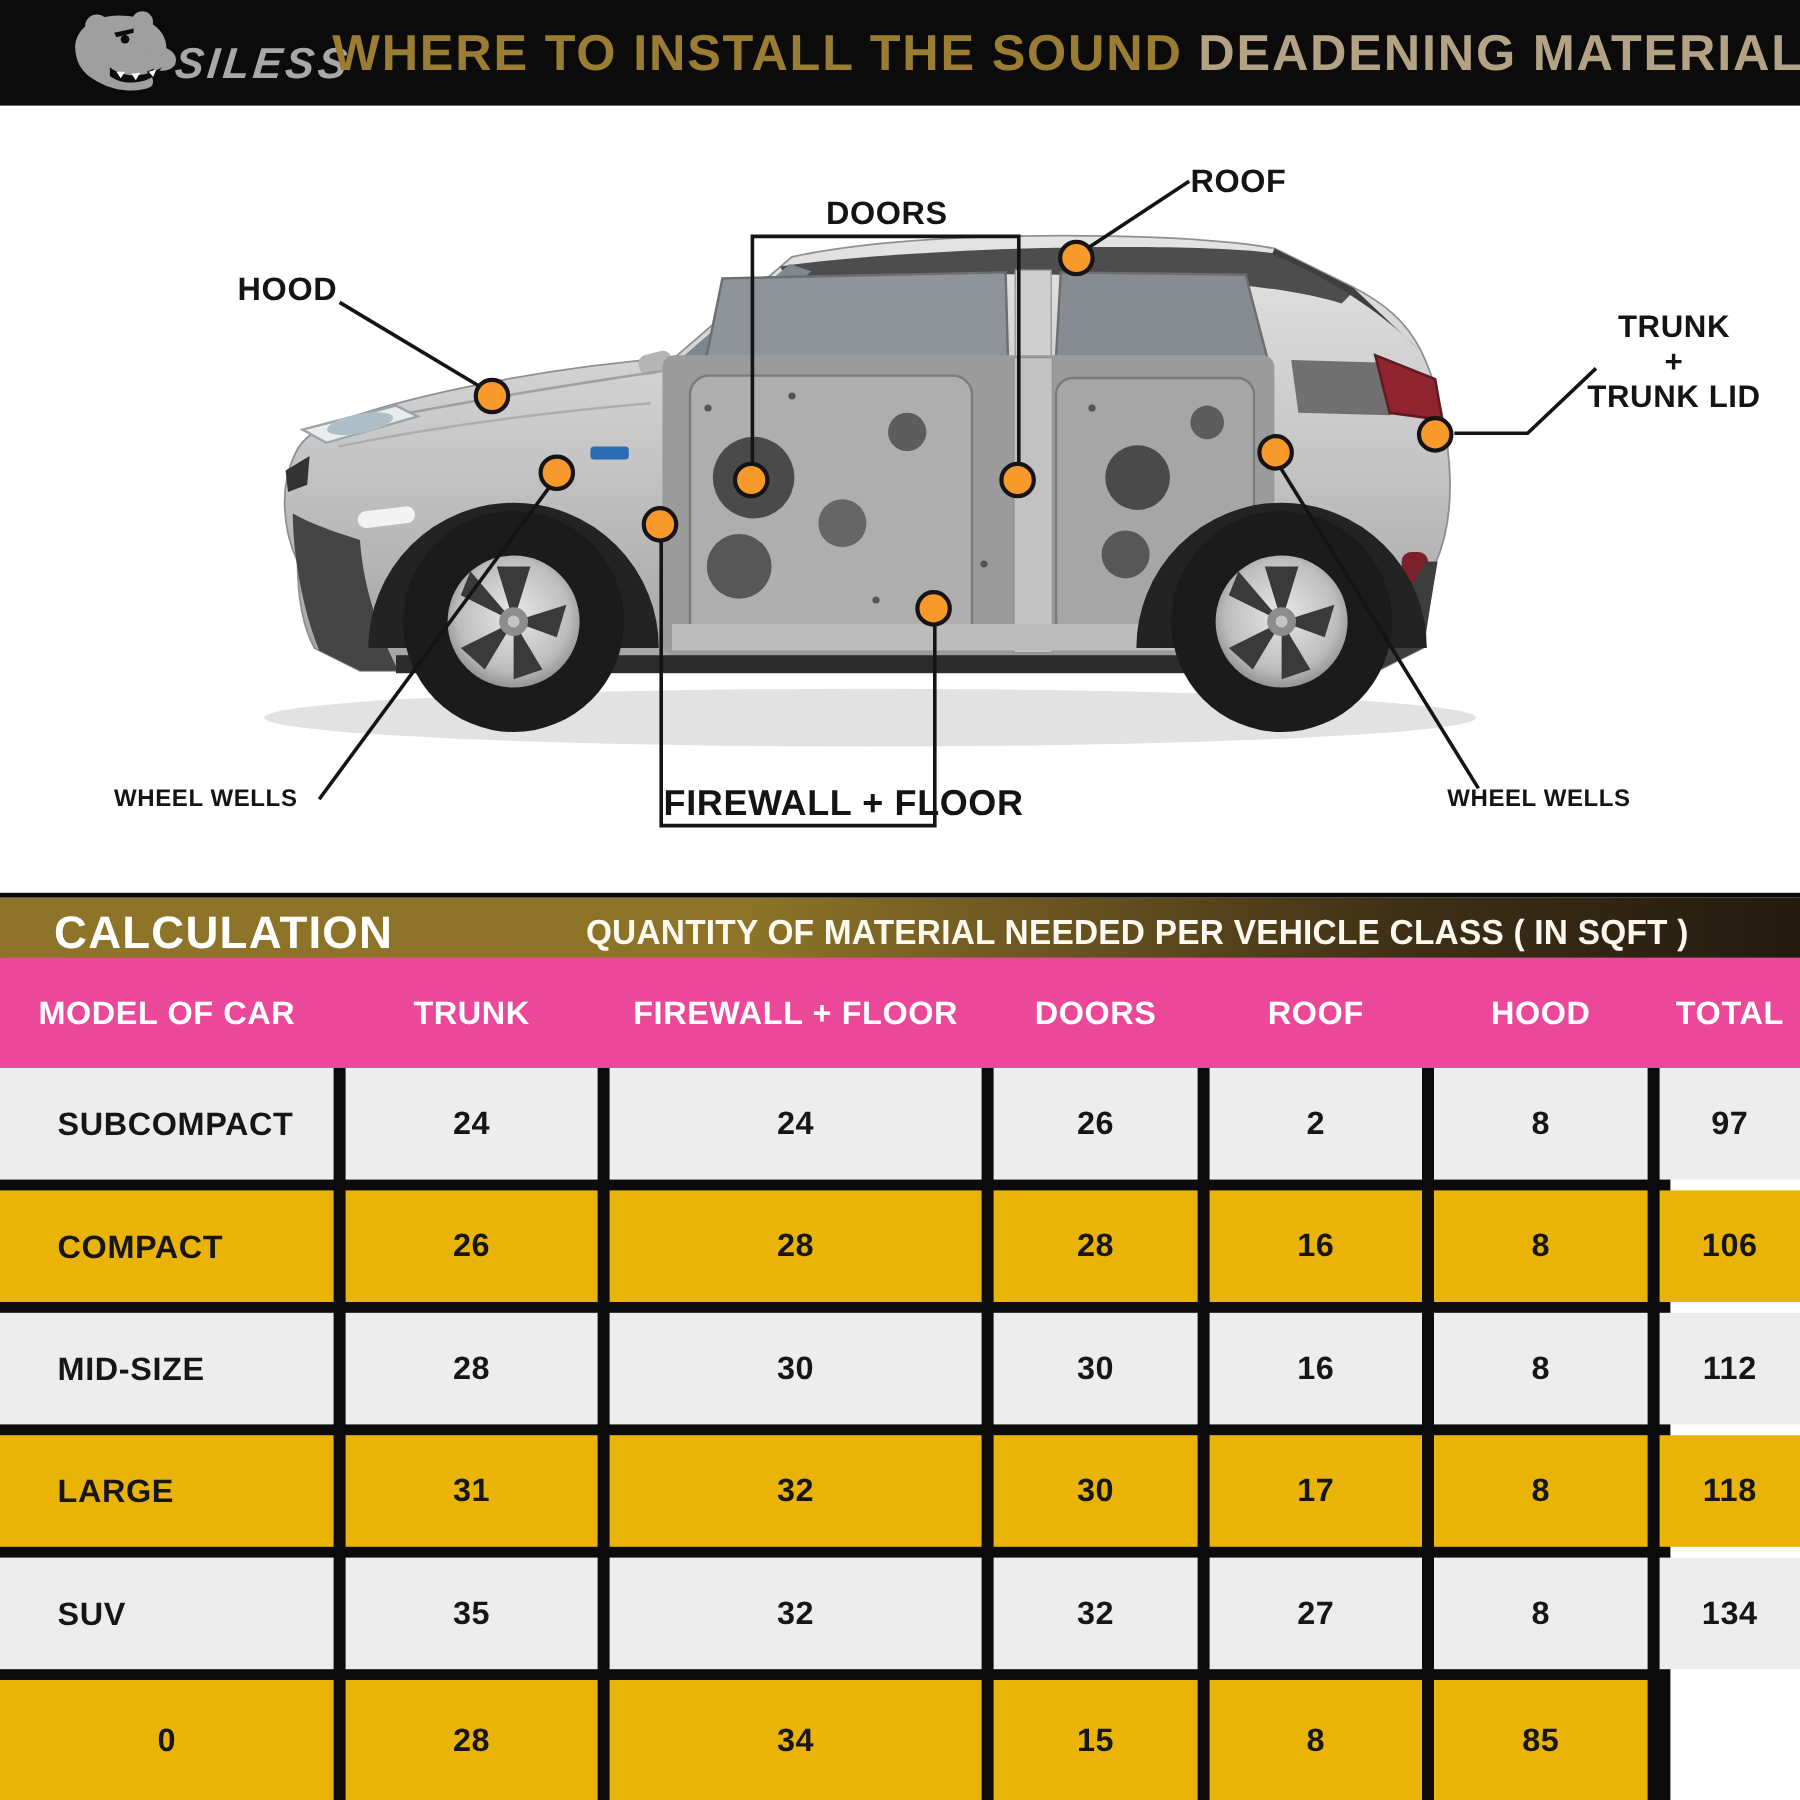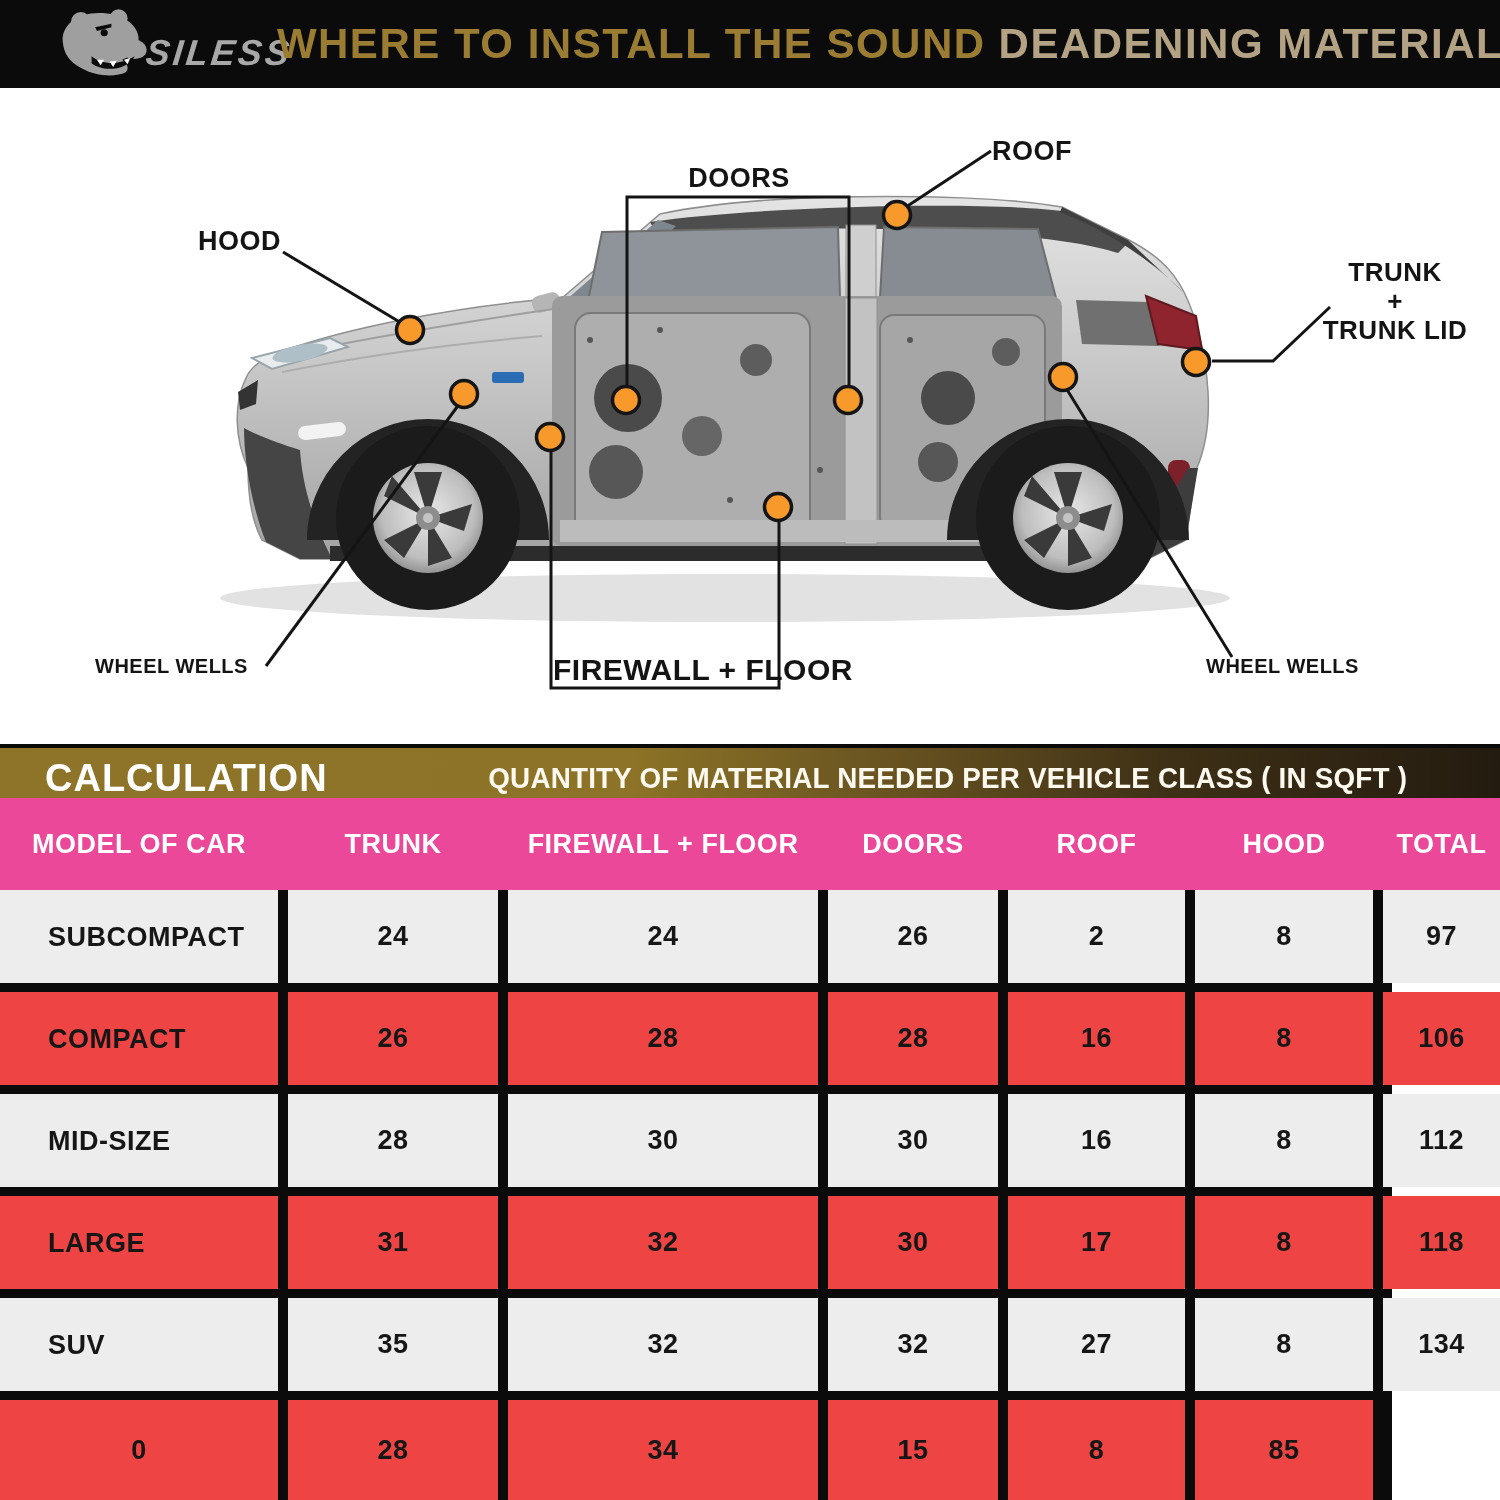--- a/index.html
+++ b/index.html
@@ -70,7 +70,7 @@
   }
   .cell-model{justify-content:flex-start;padding-left:48px;flex-direction:column;align-items:flex-start;justify-content:center;line-height:32px;}
   .row-light{background:#ededed;}
-  .row-dark{background:#ef4444;}
+  .row-dark{background:#eab308;}
 </style>
 </head>
 <body>

